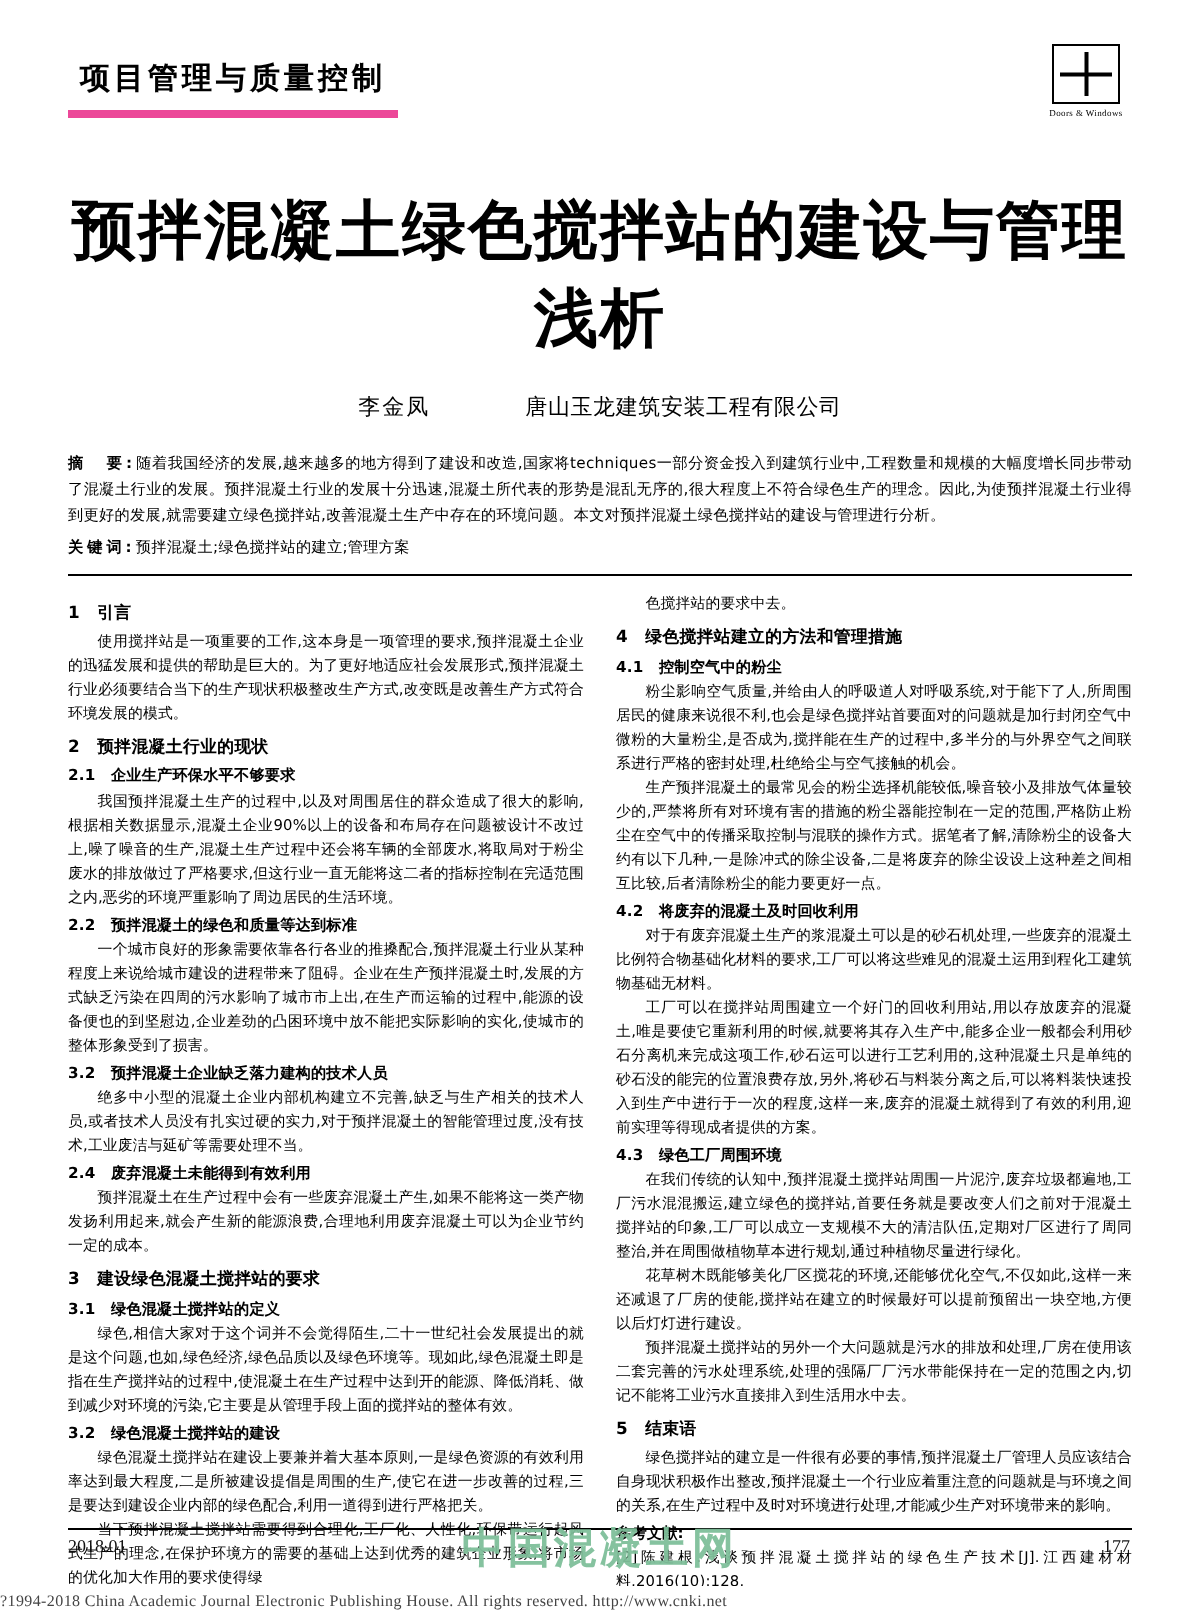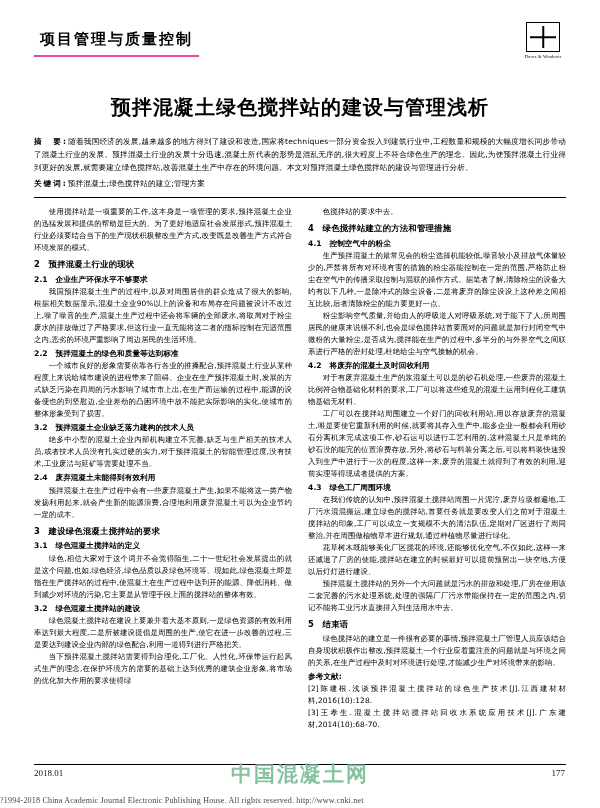--- a/index.html
+++ b/index.html
@@ -33,7 +33,7 @@
     font-weight: bold;
     letter-spacing: 2px;
     padding: 4px 6px 6px 6px;
-    border-bottom: 2px solid #ec4899;
+    border-bottom: 4px solid #ec4899;
     color: #000;
   }
   .logo-box {

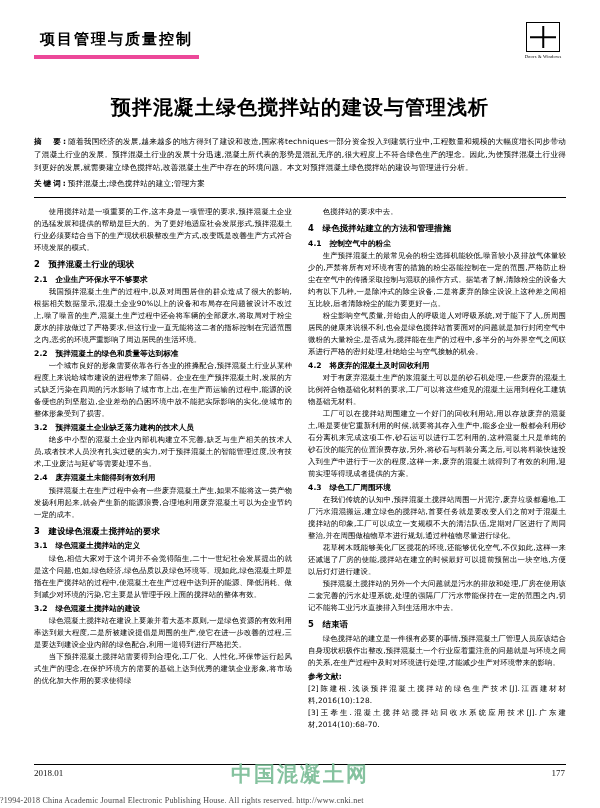--- a/index.html
+++ b/index.html
@@ -81,7 +81,7 @@
   
   .title {
     text-align: center;
-    font-size: 20px;
+    font-size: 32px;
     font-weight: bold;
     letter-spacing: 1px;
     margin: 16px 0 14px 0;

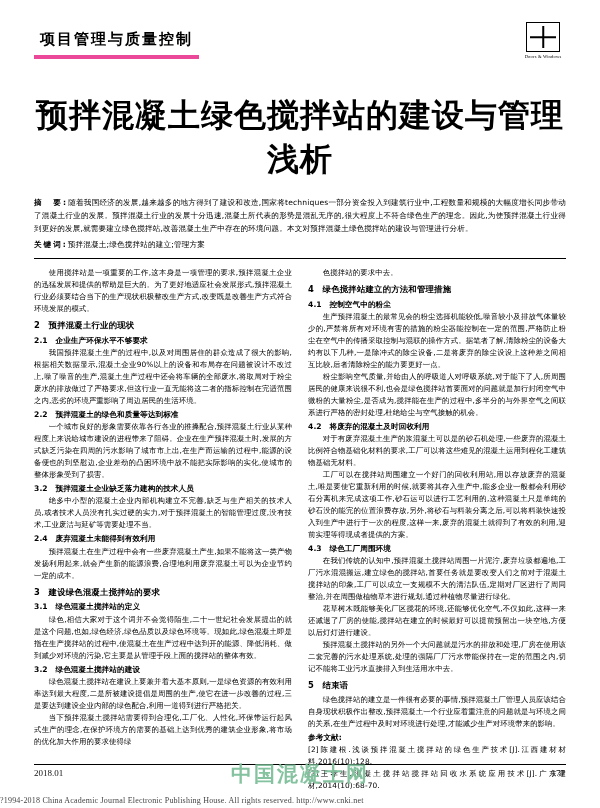--- a/index.html
+++ b/index.html
@@ -230,6 +230,10 @@
 
   <div class="title">预拌混凝土绿色搅拌站的建设与管理浅析</div>
 
+  <div class="authors">
+    <span class="name">李金凤</span>
+    <span class="affil">唐山玉龙建筑安装工程有限公司</span>
+  </div>
 
   <div class="abstract">
     <span class="lbl">摘　要:</span><span>随着我国经济的发展,越来越多的地方得到了建设和改造,国家将techniques一部分资金投入到建筑行业中,工程数量和规模的大幅度增长同步带动了混凝土行业的发展。预拌混凝土行业的发展十分迅速,混凝土所代表的形势是混乱无序的,很大程度上不符合绿色生产的理念。因此,为使预拌混凝土行业得到更好的发展,就需要建立绿色搅拌站,改善混凝土生产中存在的环境问题。本文对预拌混凝土绿色搅拌站的建设与管理进行分析。</span>

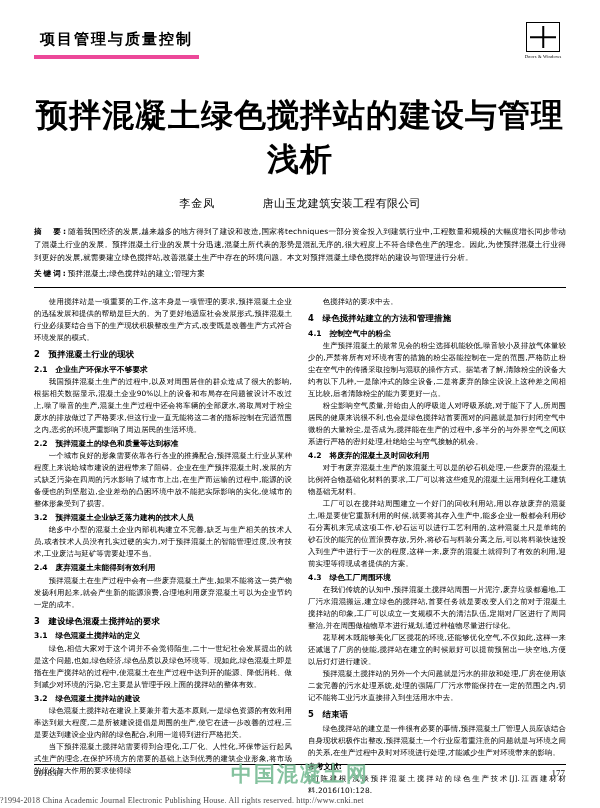--- a/index.html
+++ b/index.html
@@ -246,6 +246,7 @@
 
   <div class="columns">
     <div class="col" id="left-col">
+        <div class="h1">1　引言</div>
         <p class="body">使用搅拌站是一项重要的工作,这本身是一项管理的要求,预拌混凝土企业的迅猛发展和提供的帮助是巨大的。为了更好地适应社会发展形式,预拌混凝土行业必须要结合当下的生产现状积极整改生产方式,改变既是改善生产方式符合环境发展的模式。</p>
         <div class="h1">2　预拌混凝土行业的现状</div>
         <div class="h2">2.1　企业生产环保水平不够要求</div>

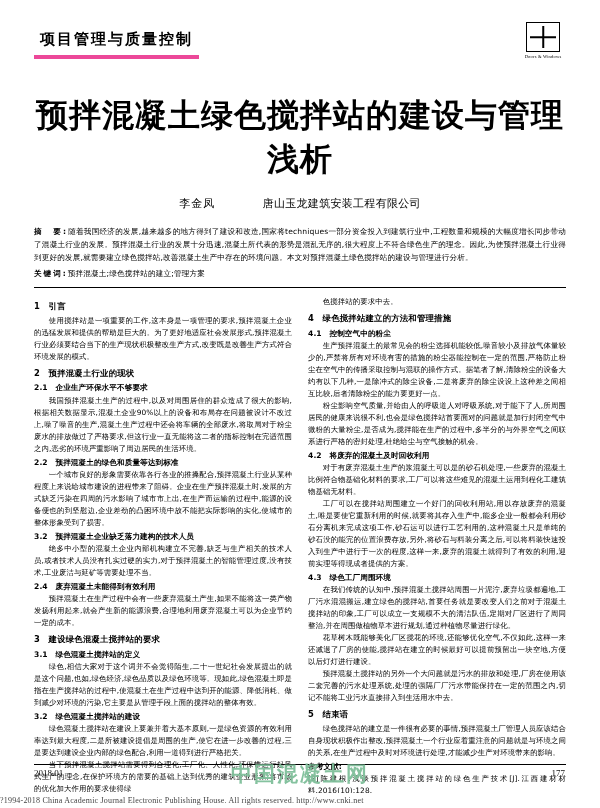--- a/index.html
+++ b/index.html
@@ -268,8 +268,8 @@
         <p class="body">色搅拌站的要求中去。</p>
         <div class="h1">4　绿色搅拌站建立的方法和管理措施</div>
         <div class="h2">4.1　控制空气中的粉尘</div>
+        <p class="body">粉尘影响空气质量,并给由人的呼吸道人对呼吸系统,对于能下了人,所周围居民的健康来说很不利,也会是绿色搅拌站首要面对的问题就是加行封闭空气中微粉的大量粉尘,是否成为,搅拌能在生产的过程中,多半分的与外界空气之间联系进行严格的密封处理,杜绝给尘与空气接触的机会。</p>
         <p class="body">生产预拌混凝土的最常见会的粉尘选择机能较低,噪音较小及排放气体量较少的,严禁将所有对环境有害的措施的粉尘器能控制在一定的范围,严格防止粉尘在空气中的传播采取控制与混联的操作方式。据笔者了解,清除粉尘的设备大约有以下几种,一是除冲式的除尘设备,二是将废弃的除尘设设上这种差之间相互比较,后者清除粉尘的能力要更好一点。</p>
-        <p class="body">粉尘影响空气质量,并给由人的呼吸道人对呼吸系统,对于能下了人,所周围居民的健康来说很不利,也会是绿色搅拌站首要面对的问题就是加行封闭空气中微粉的大量粉尘,是否成为,搅拌能在生产的过程中,多半分的与外界空气之间联系进行严格的密封处理,杜绝给尘与空气接触的机会。</p>
         <div class="h2">4.2　将废弃的混凝土及时回收利用</div>
         <p class="body">对于有废弃混凝土生产的浆混凝土可以是的砂石机处理,一些废弃的混凝土比例符合物基础化材料的要求,工厂可以将这些难见的混凝土运用到程化工建筑物基础无材料。</p>
         <p class="body">工厂可以在搅拌站周围建立一个好门的回收利用站,用以存放废弃的混凝土,唯是要使它重新利用的时候,就要将其存入生产中,能多企业一般都会利用砂石分离机来完成这项工作,砂石运可以进行工艺利用的,这种混凝土只是单纯的砂石没的能完的位置浪费存放,另外,将砂石与料装分离之后,可以将料装快速投入到生产中进行于一次的程度,这样一来,废弃的混凝土就得到了有效的利用,迎前实理等得现成者提供的方案。</p>

